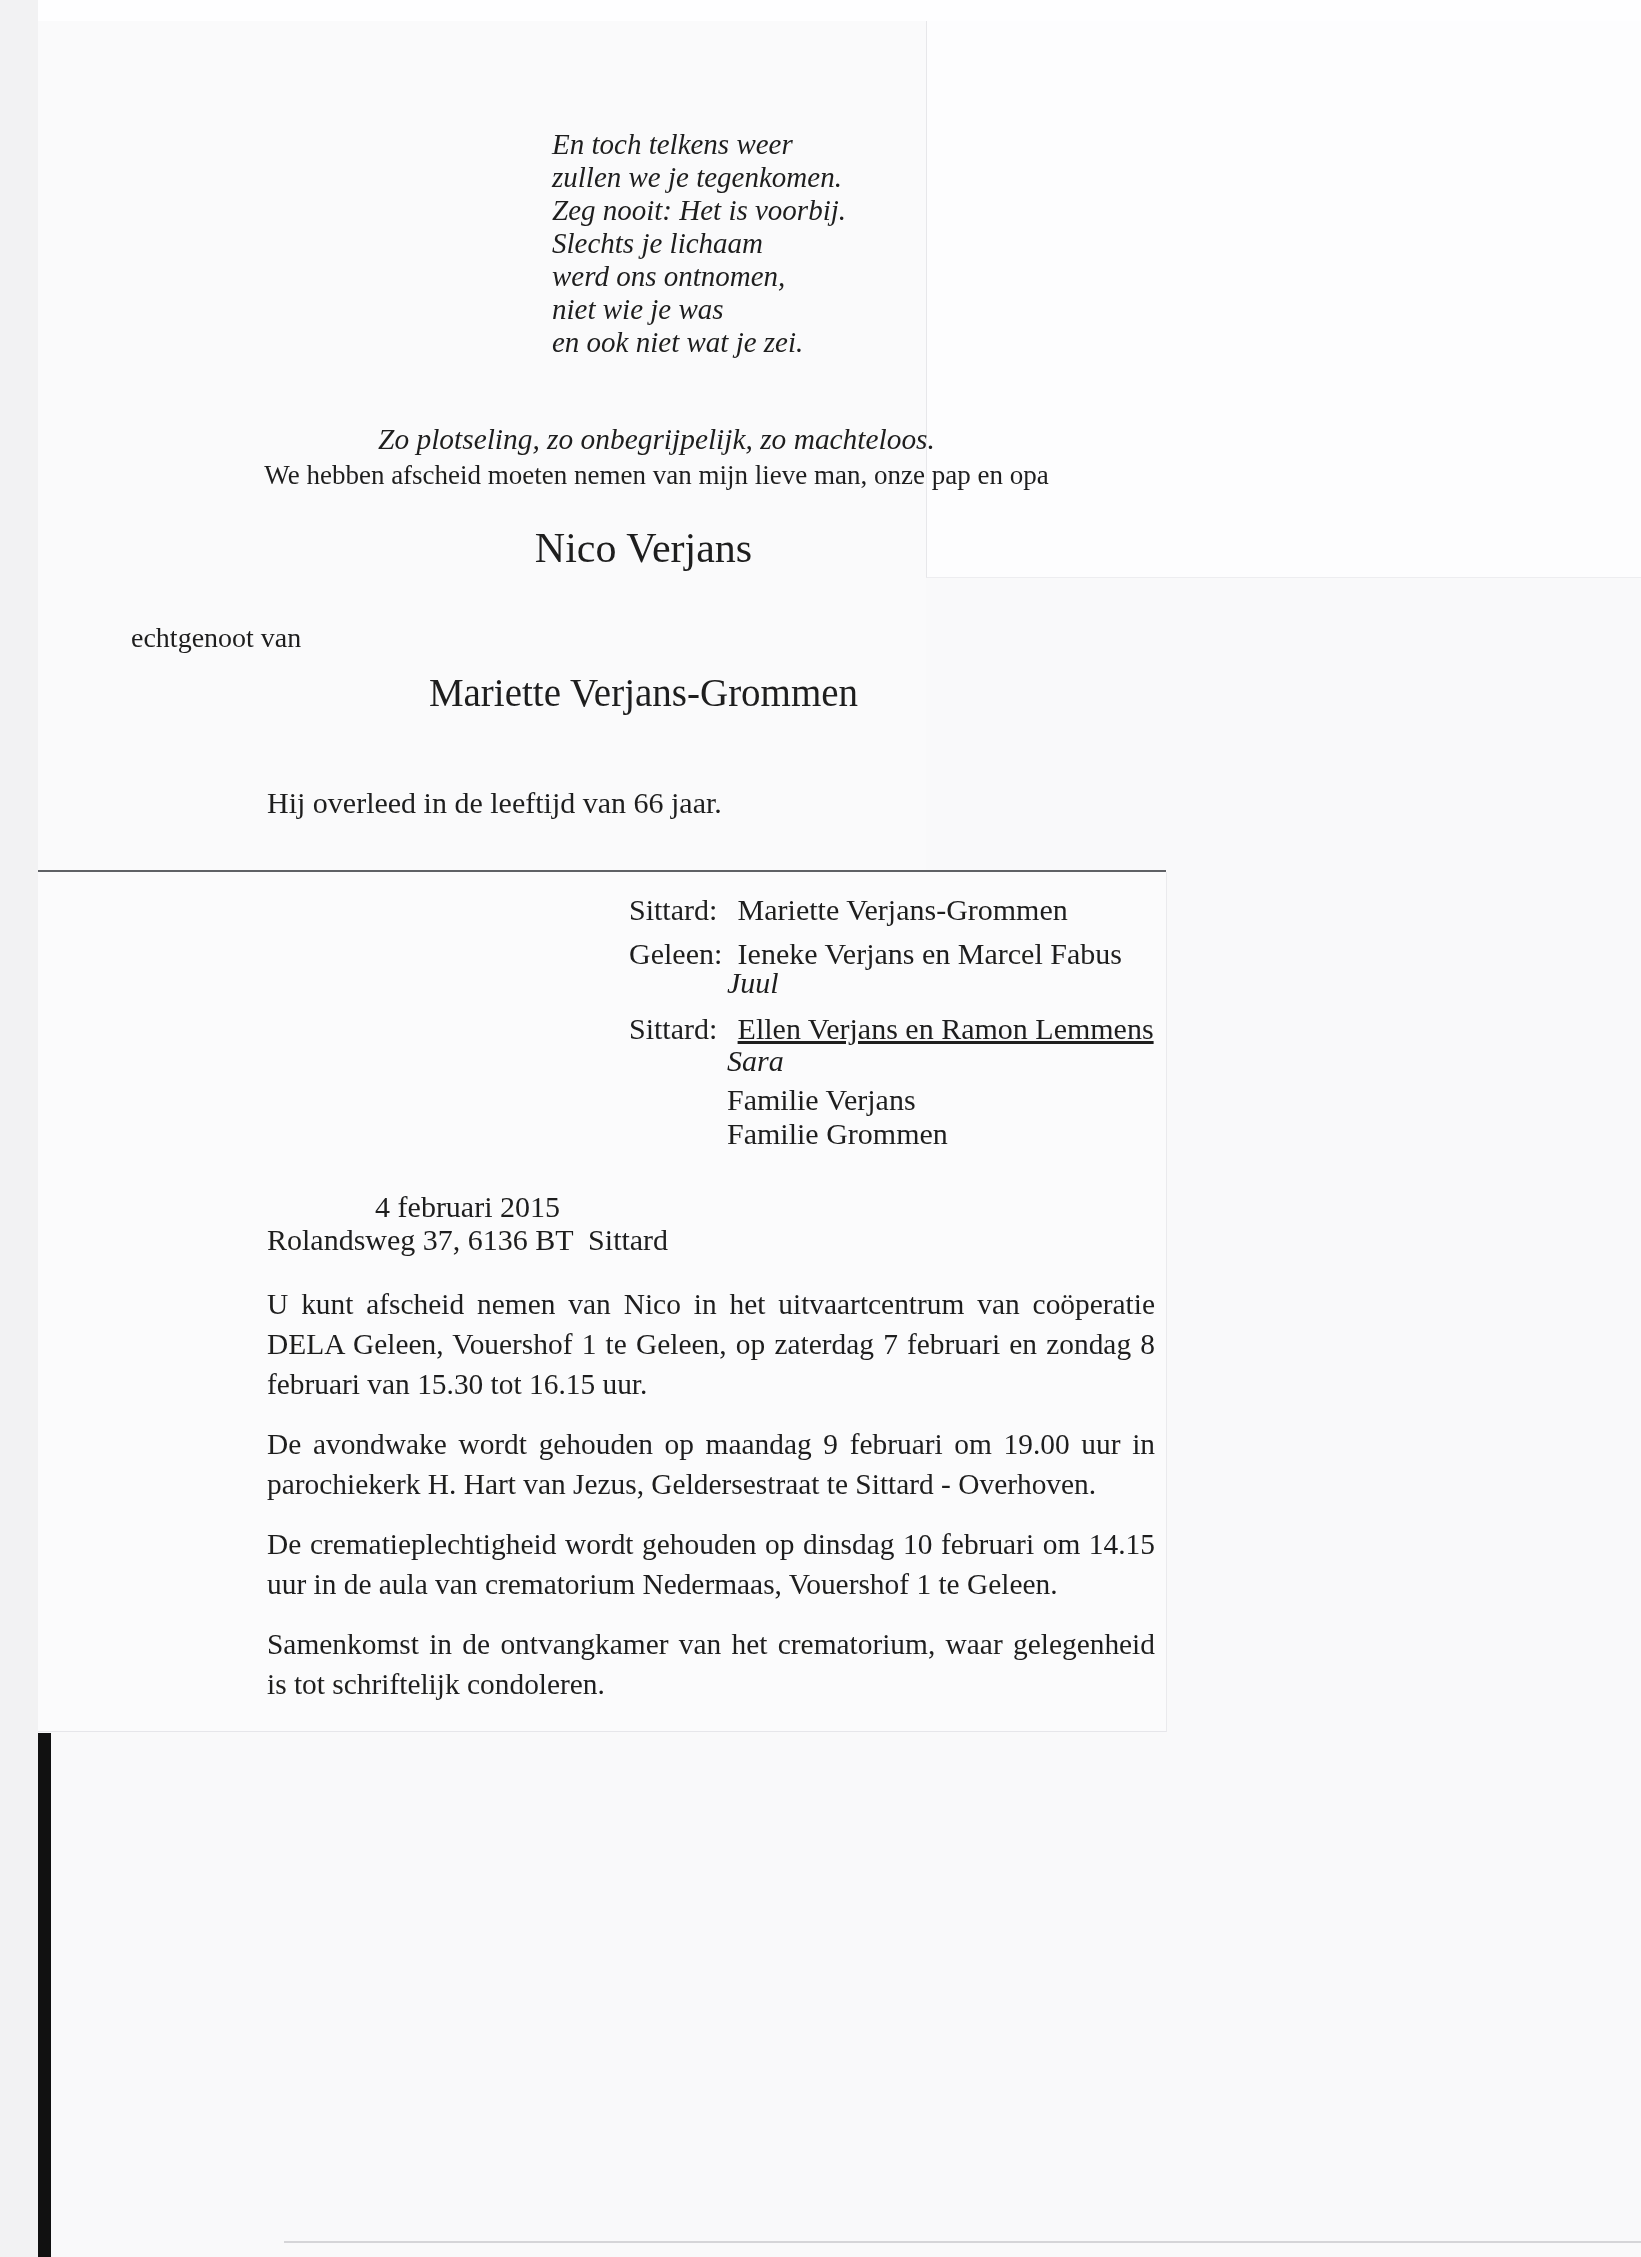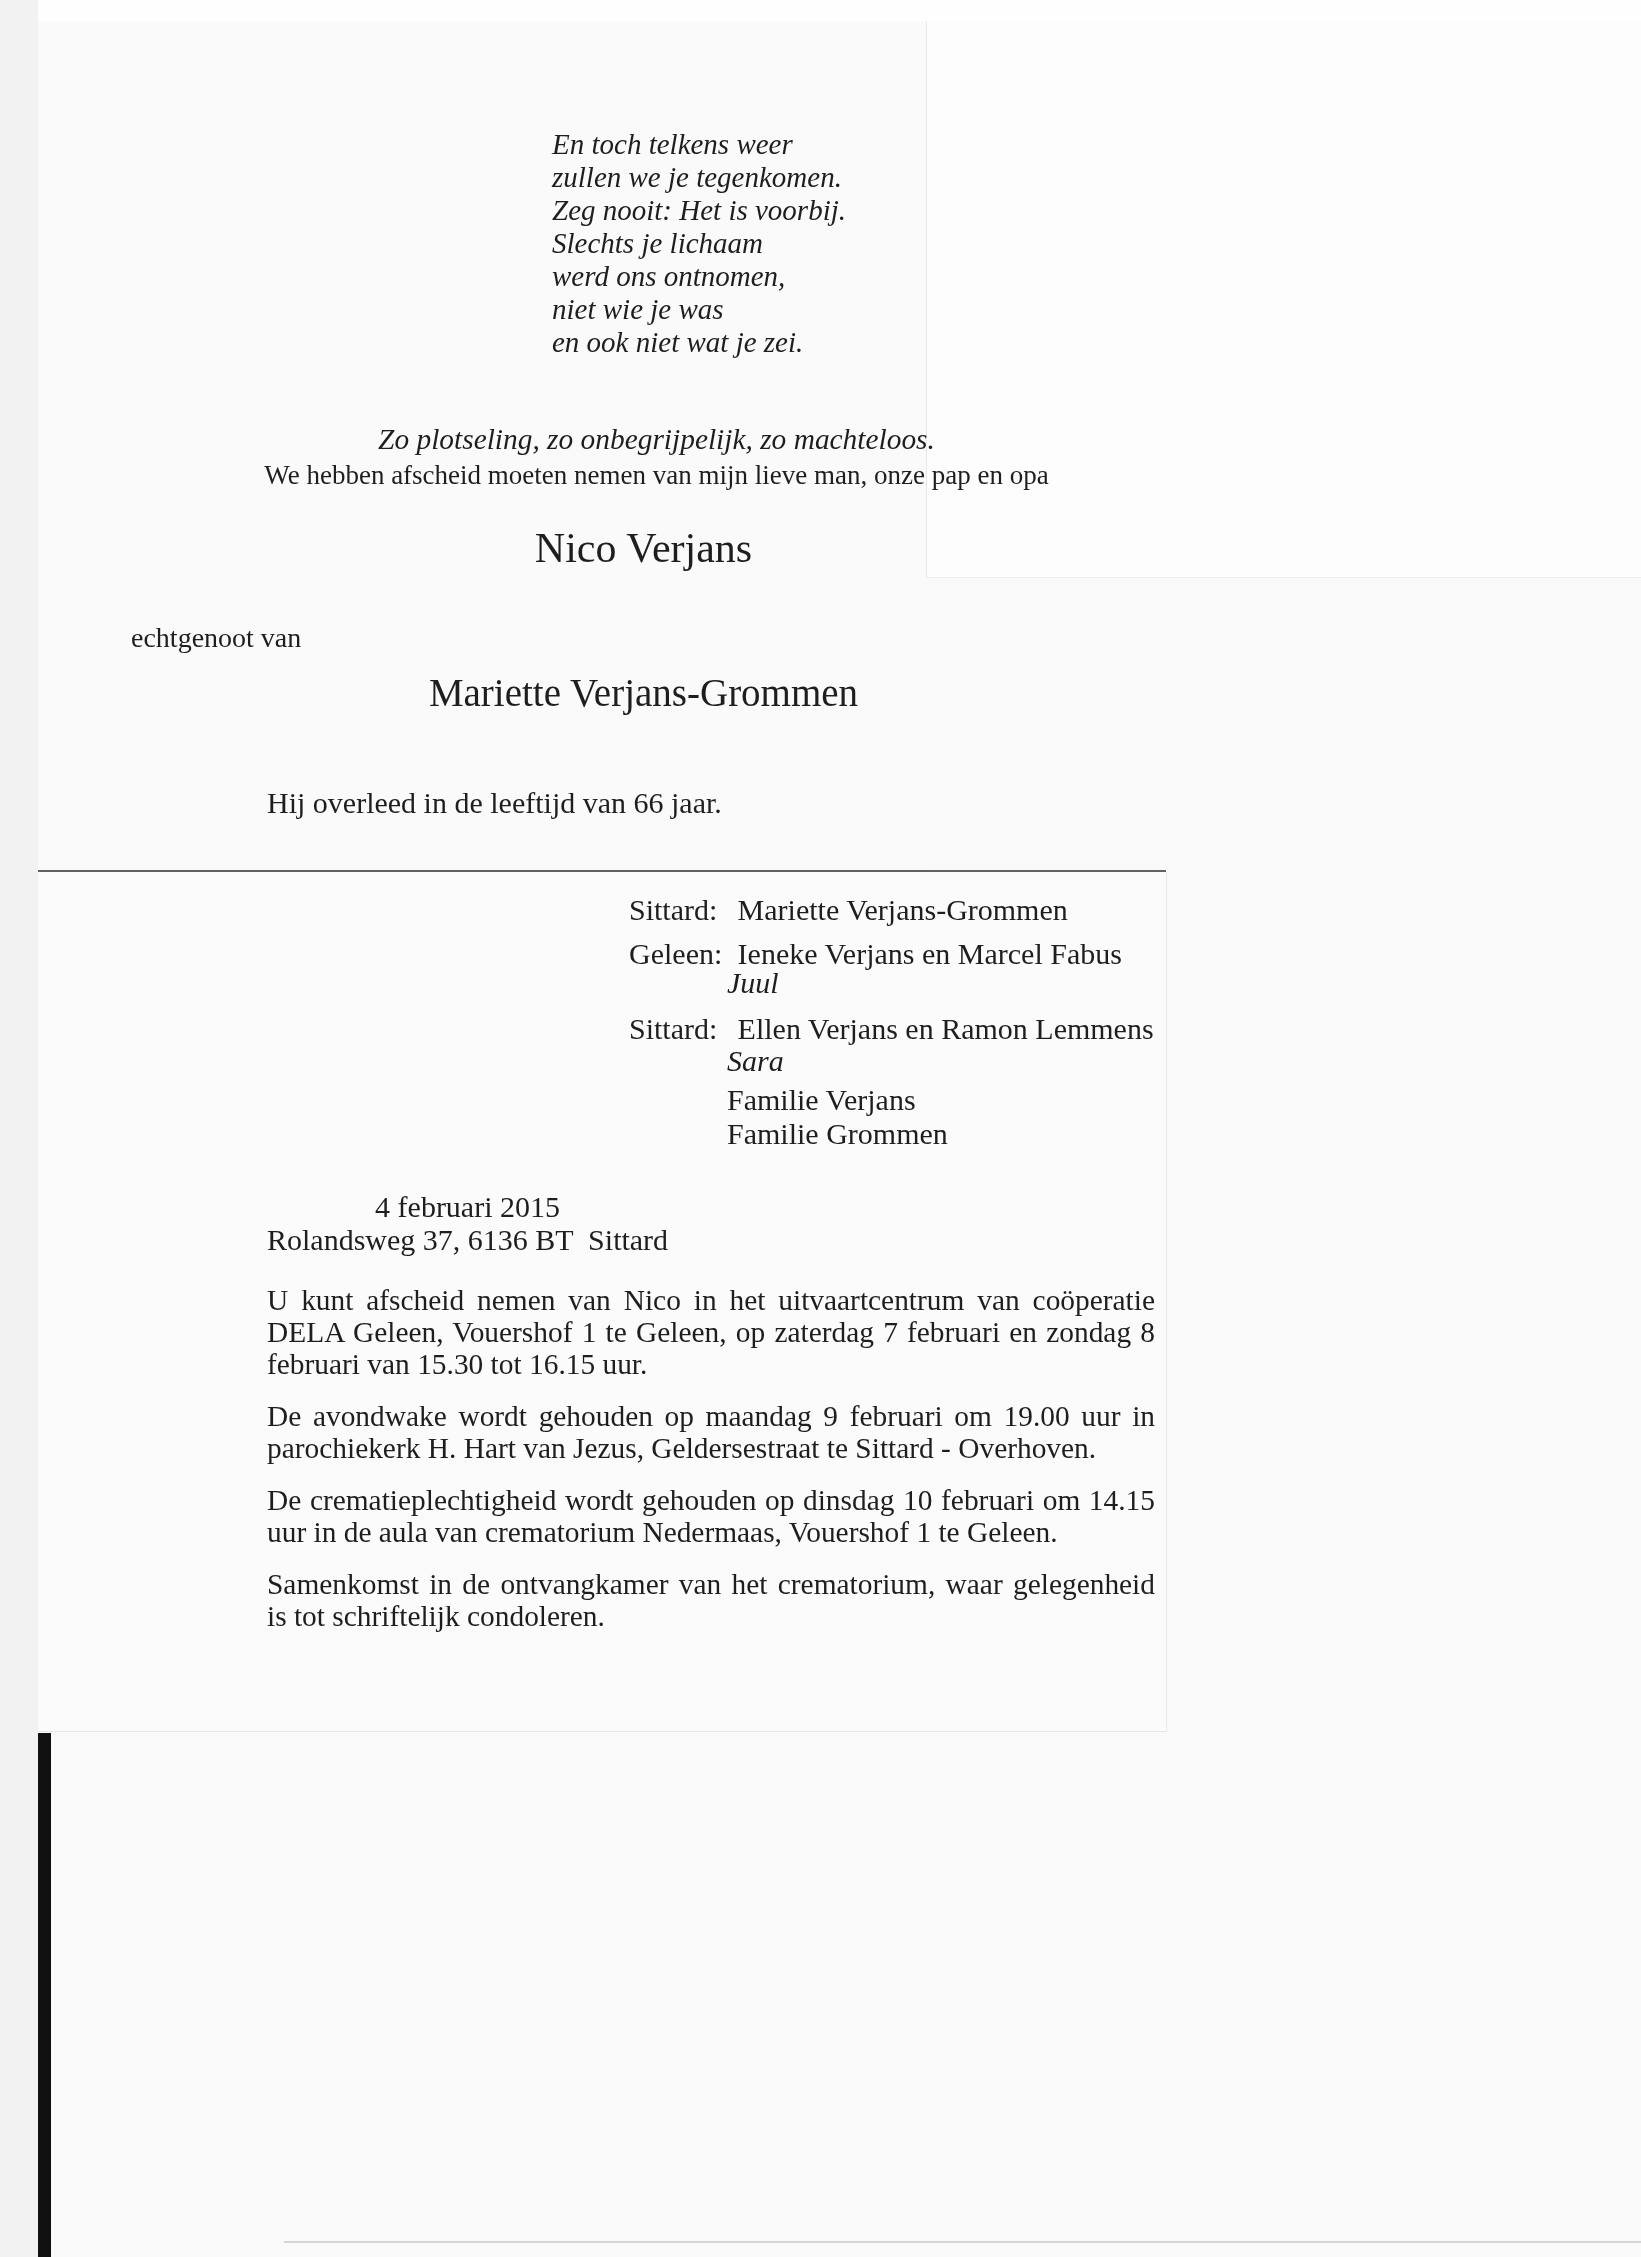--- a/index.html
+++ b/index.html
@@ -39,7 +39,7 @@
   .fam-names{margin-left:11.6px;}
   .fam-child{position:absolute;z-index:2;left:689px;font-size:30px;font-style:italic;}
   .fam-gen{position:absolute;z-index:2;left:689px;font-size:30px;}
-  .r1{top:893px;} .r2{top:937px;} .r3{top:966px;} .r4{top:1012px;}
+  .r1{top:893px;} .r2{top:937px;} .r3{top:966px;} .r4{top:1012px;text-decoration:underline;}
   .r5{top:1044px;} .r6{top:1083px;} .r7{top:1117px;}
 
   .dateblock{left:229px;top:1190px;font-size:30px;line-height:33px;text-align:center;}

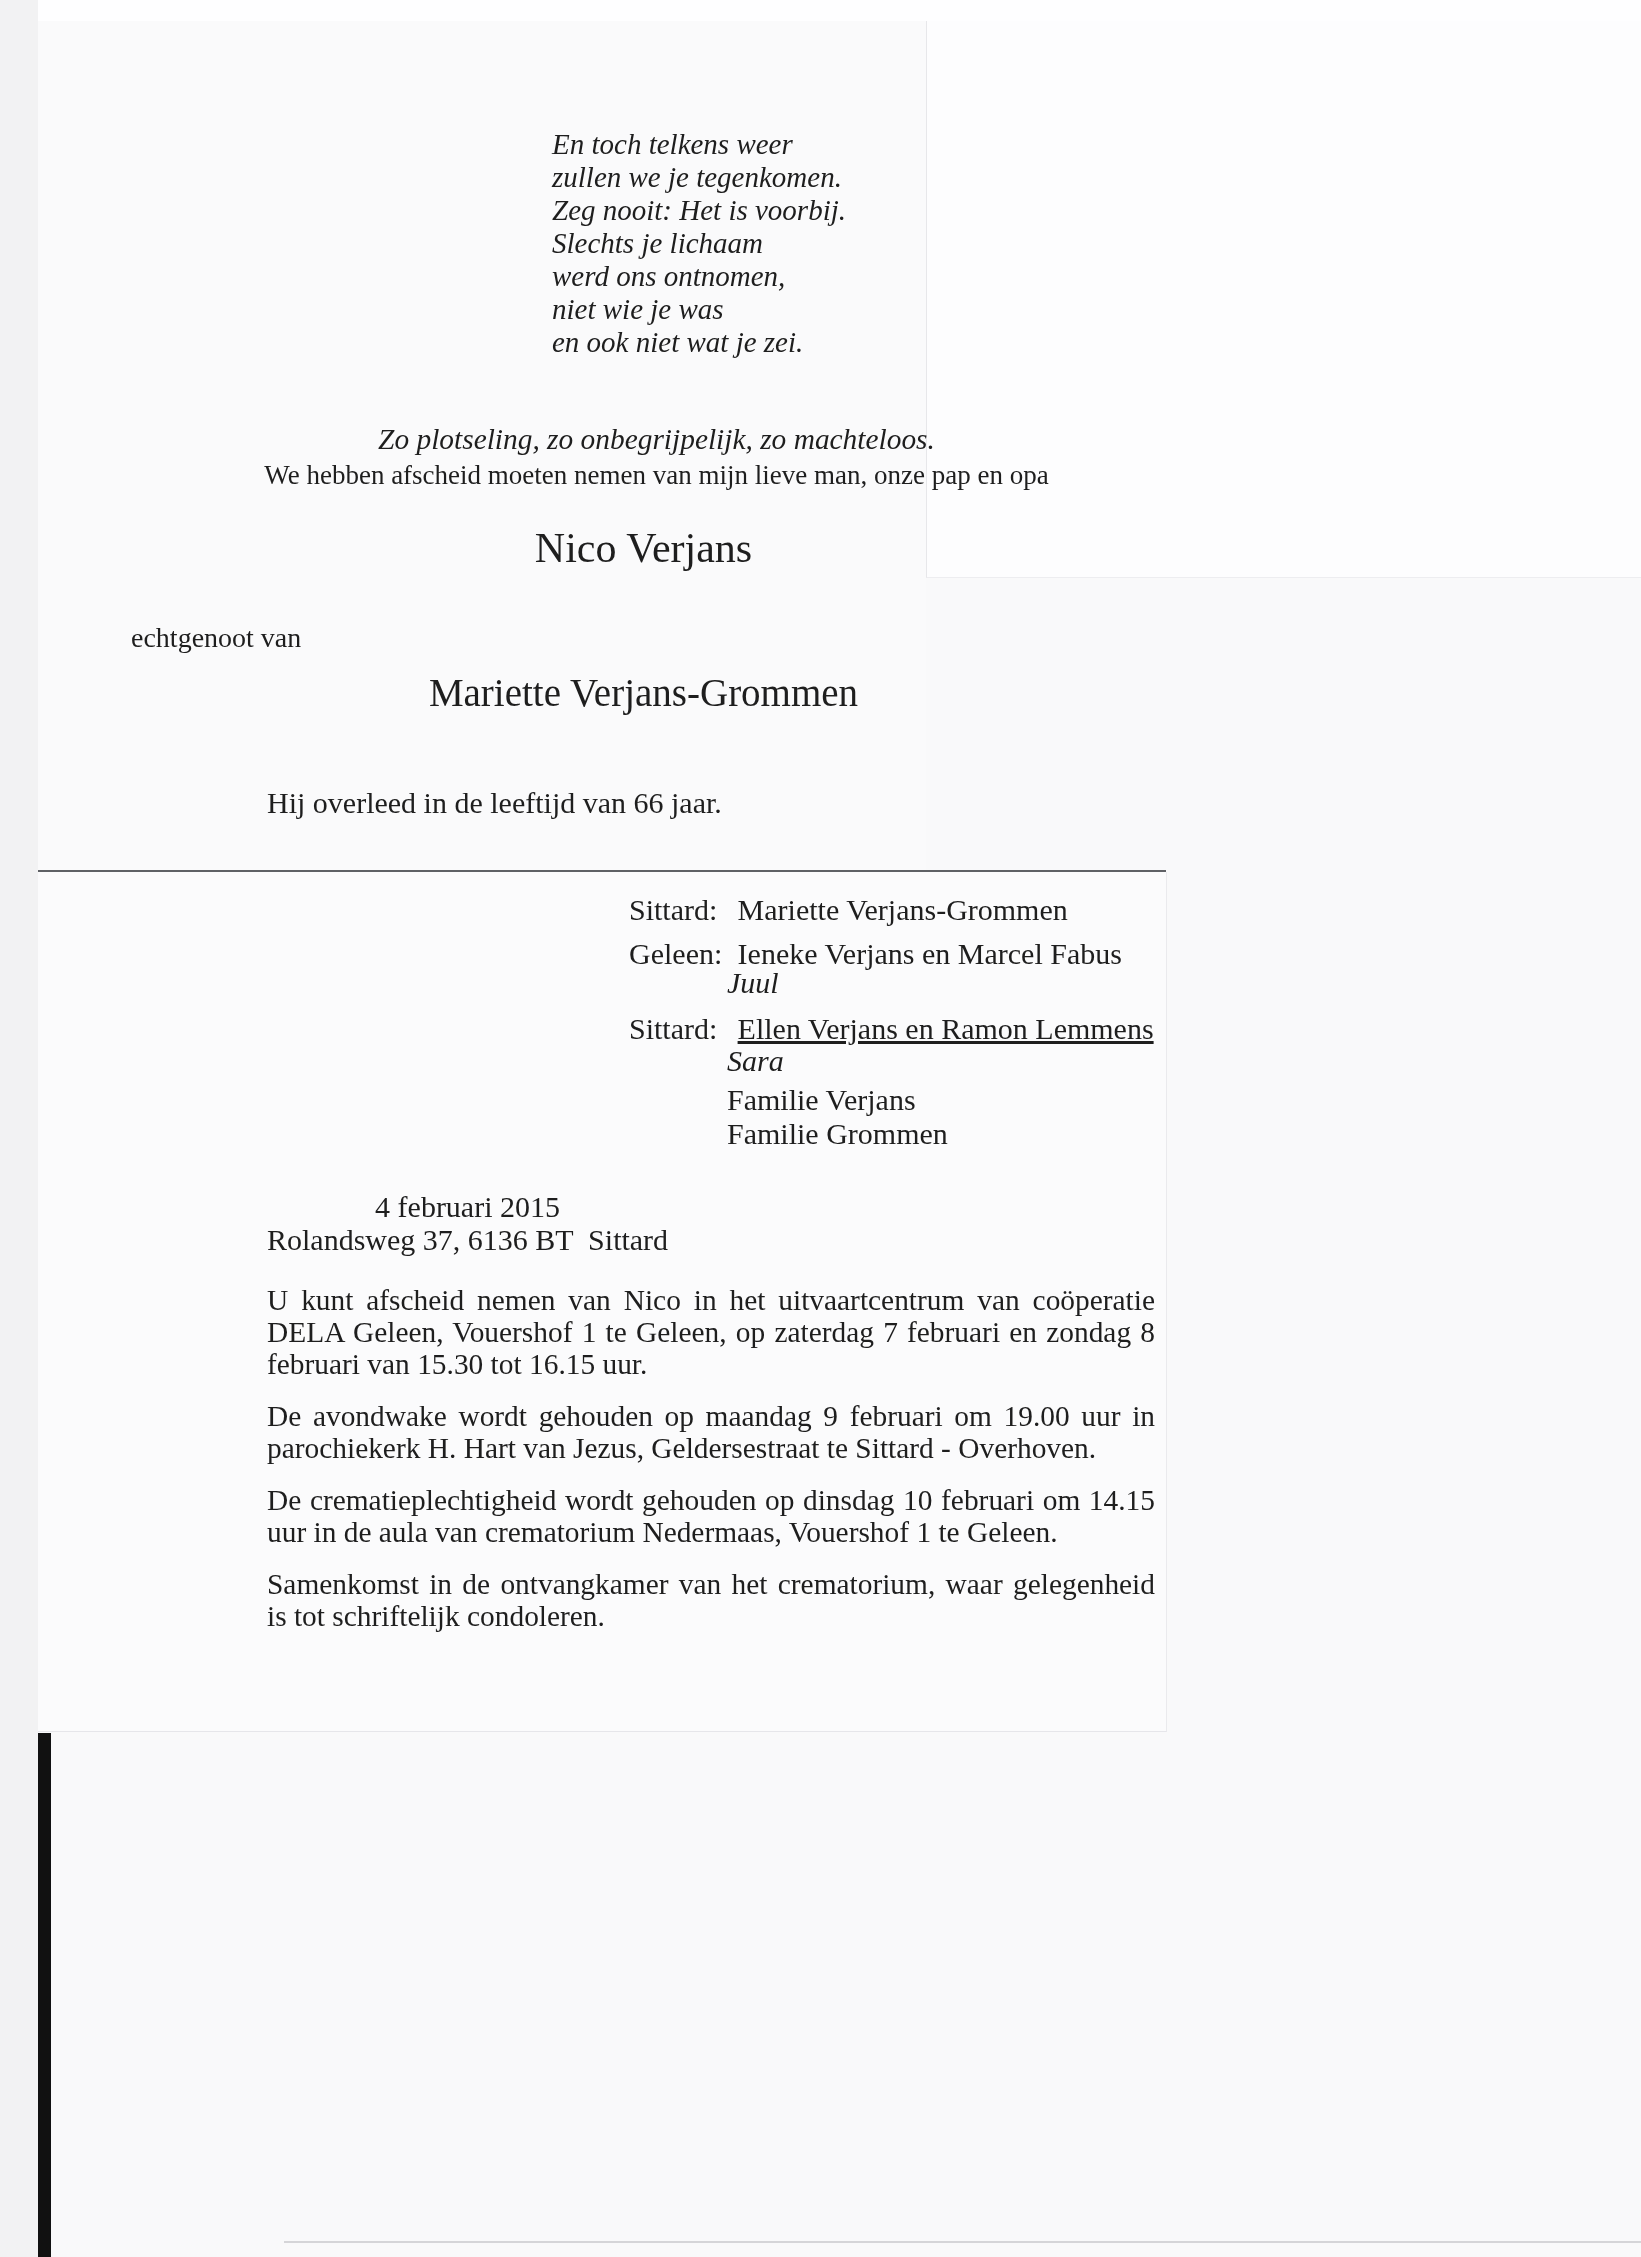--- a/index.html
+++ b/index.html
@@ -45,7 +45,7 @@
   .dateblock{left:229px;top:1190px;font-size:30px;line-height:33px;text-align:center;}
   .prewrap{white-space:pre-wrap;}
 
-  .body-paras{left:229px;top:1284px;width:888px;font-size:29.4px;line-height:32px;
+  .body-paras{left:229px;top:1284px;width:888px;font-size:29.4px;line-height:40px;
     text-align:justify;}
   .body-paras p{margin:0 0 20px 0;}
 </style>

